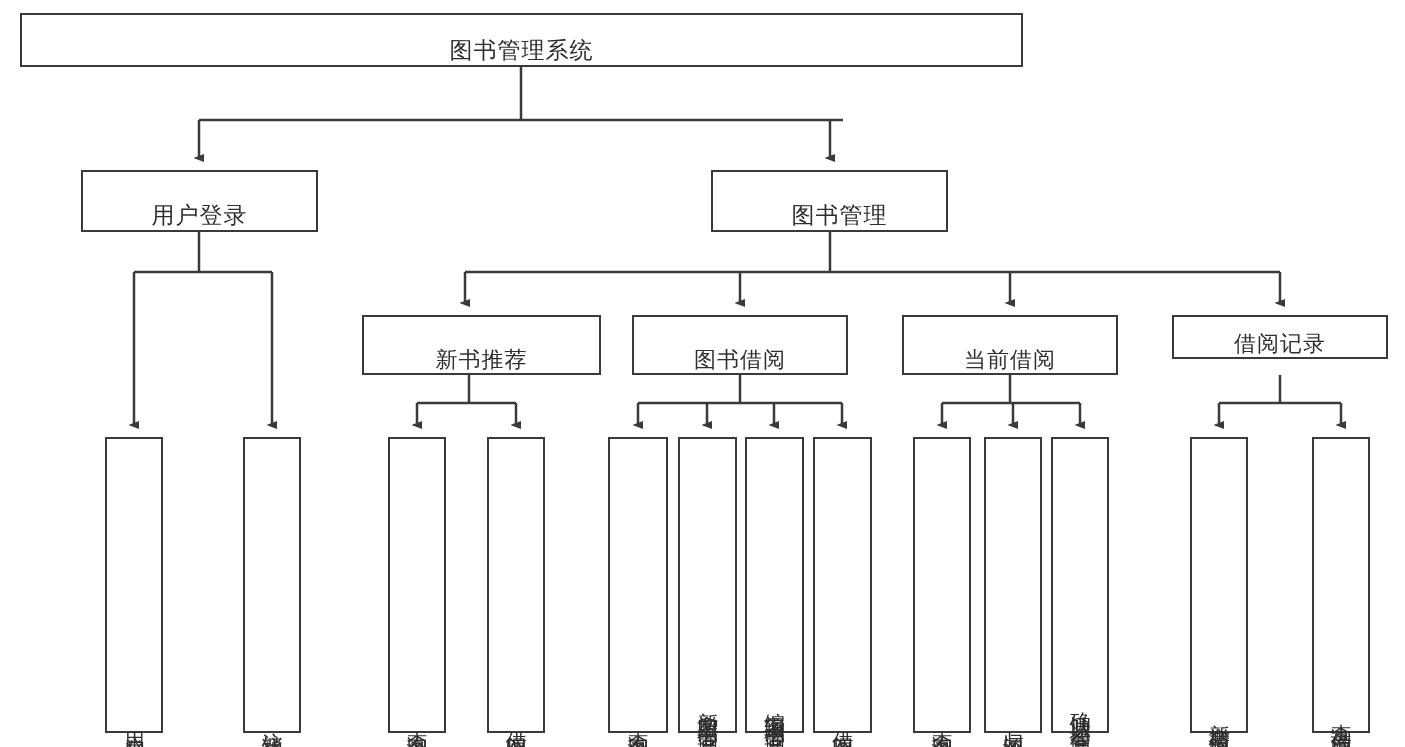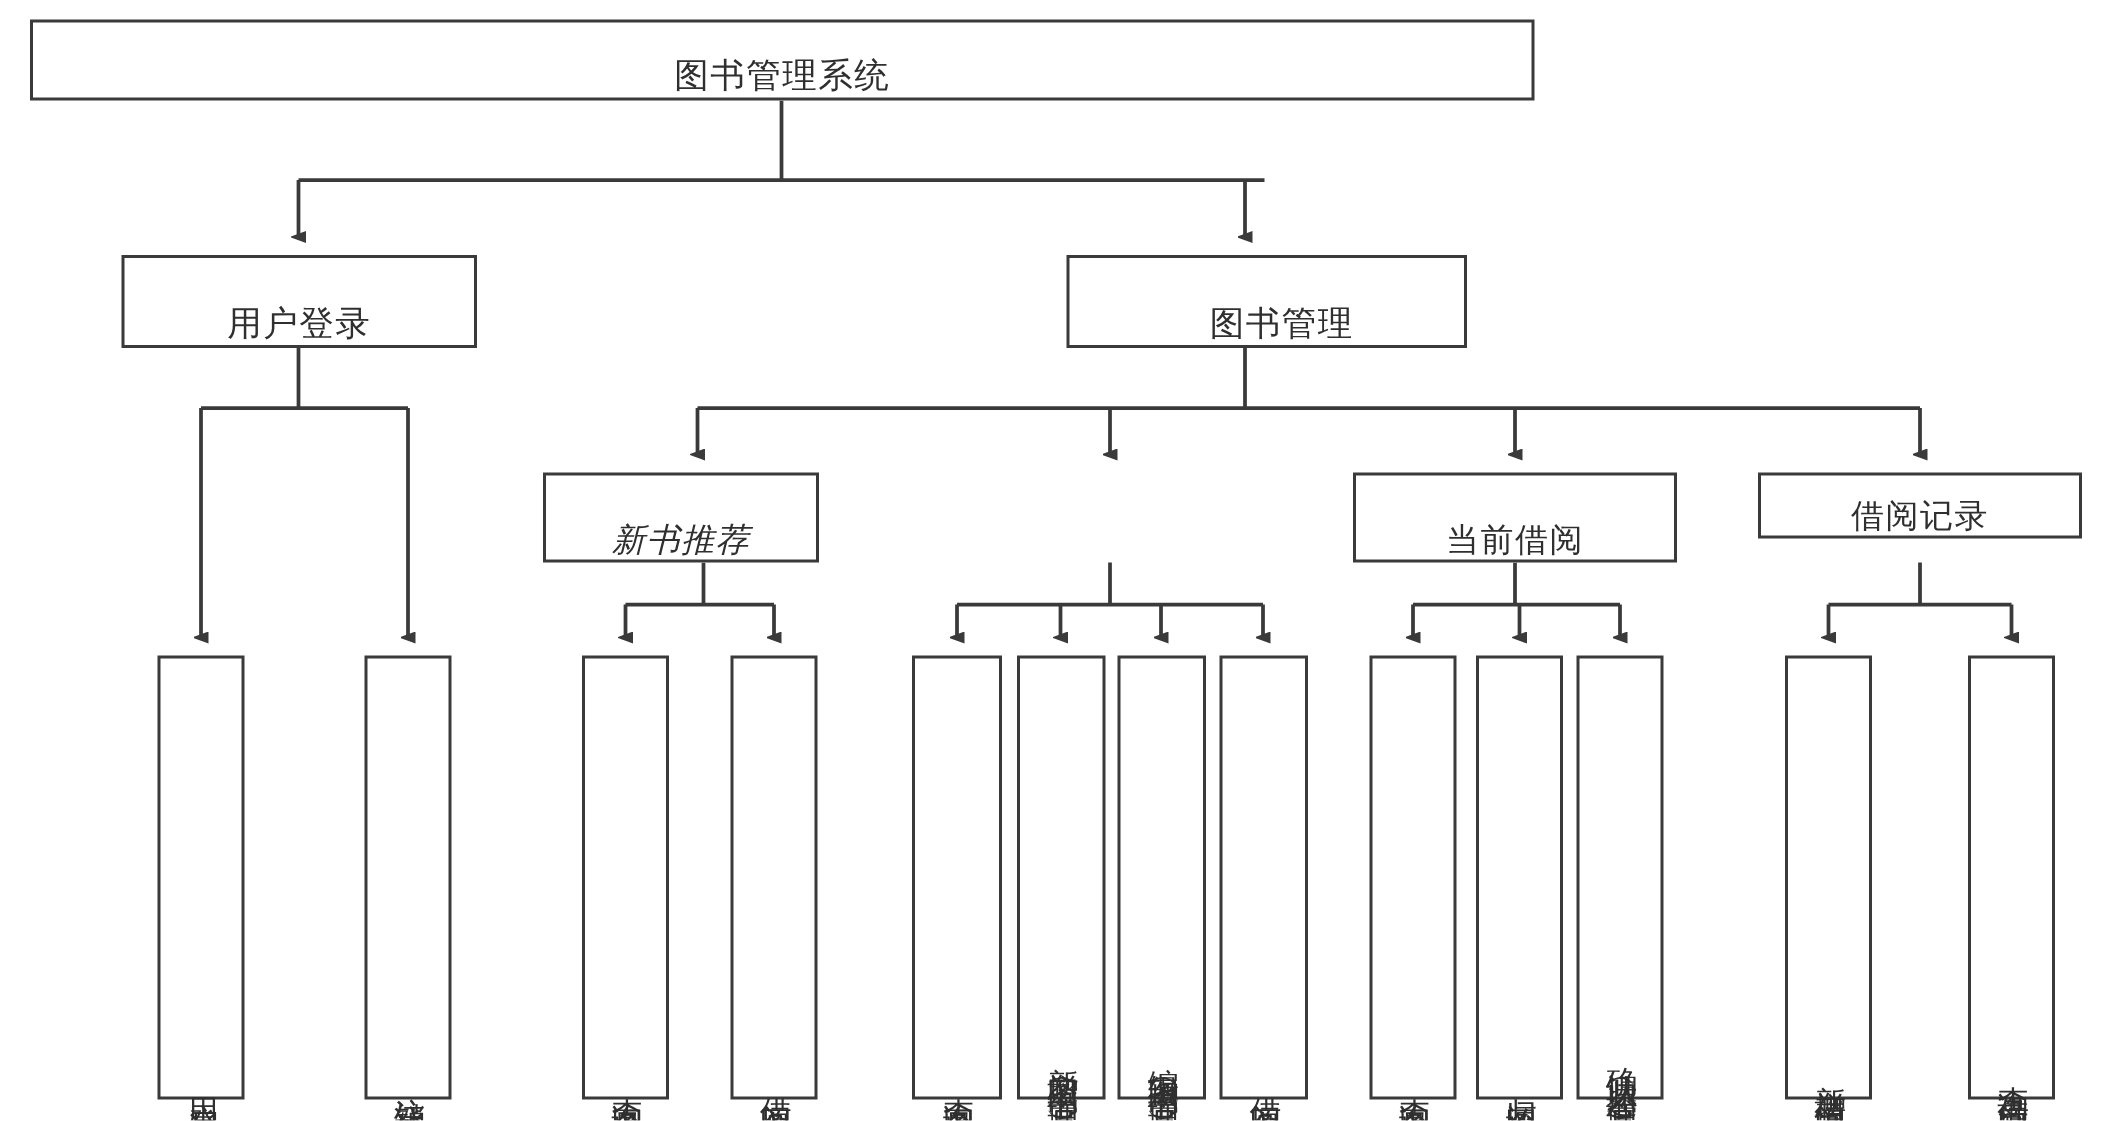--- a/index.html
+++ b/index.html
@@ -124,7 +124,7 @@
   <div class="node level2" style="left:81px; top:170px; width:237px; height:62px;">
     <span class="node-label">用户登录</span>
   </div>
-  <div class="node level2" style="left:711px; top:170px; width:267px; height:62px;padding-left:20px;">
+  <div class="node level2" style="left:711px; top:170px; width:237px; height:62px;padding-left:20px;">
     <span class="node-label">图书管理</span>
   </div>
 

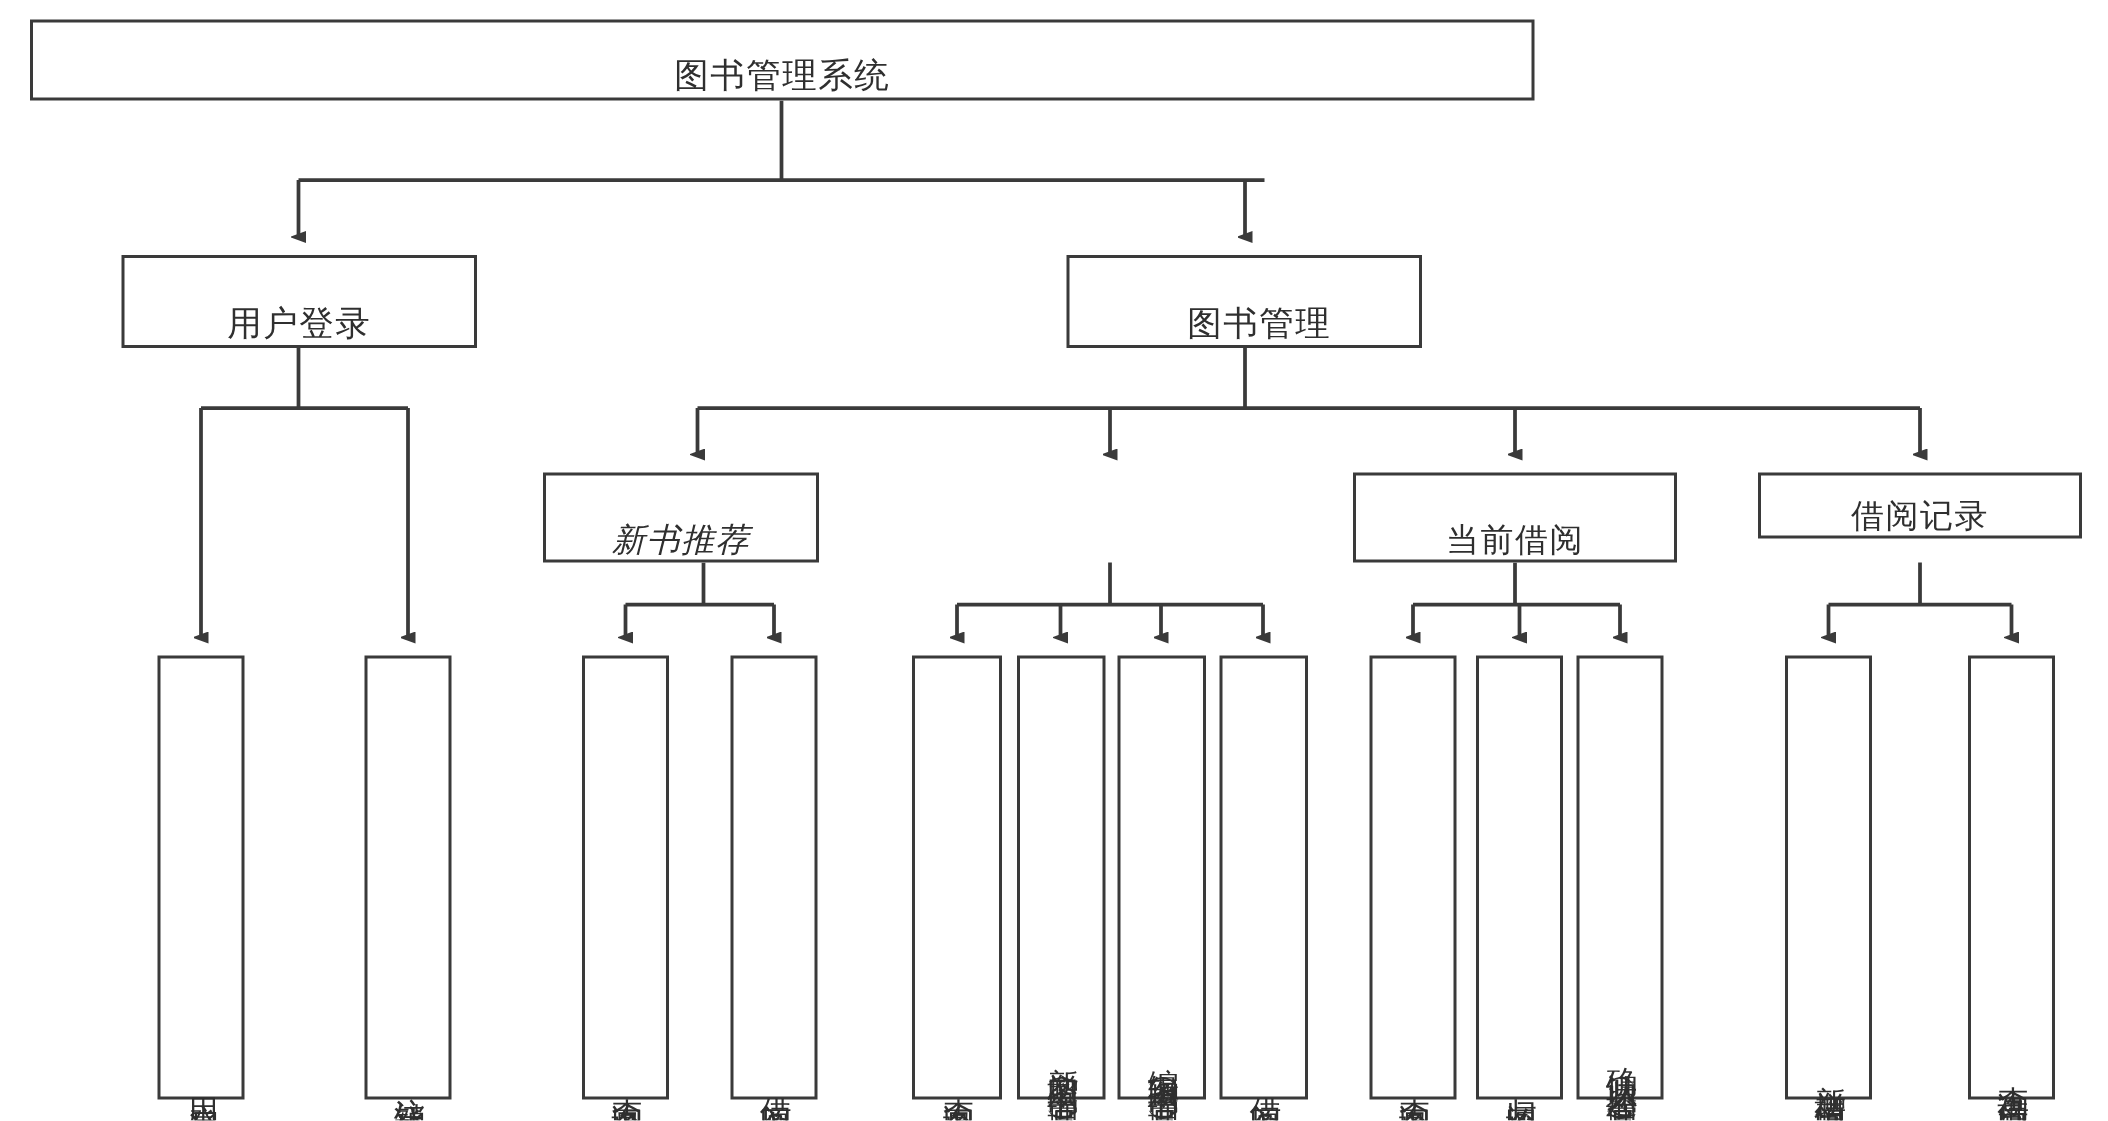--- a/index.html
+++ b/index.html
@@ -128,7 +128,7 @@
     <span class="node-label">图书管理</span>
   </div>
 
-  <div class="node level3" style="left:362px; top:315px; width:184px; height:60px;font-style:italic;">
+  <div class="node level3" style="left:362px; top:315px; width:239px; height:60px;">
     <span class="node-label">新书推荐</span>
   </div>
   <div class="node level3" style="left:902px; top:315px; width:216px; height:60px;">

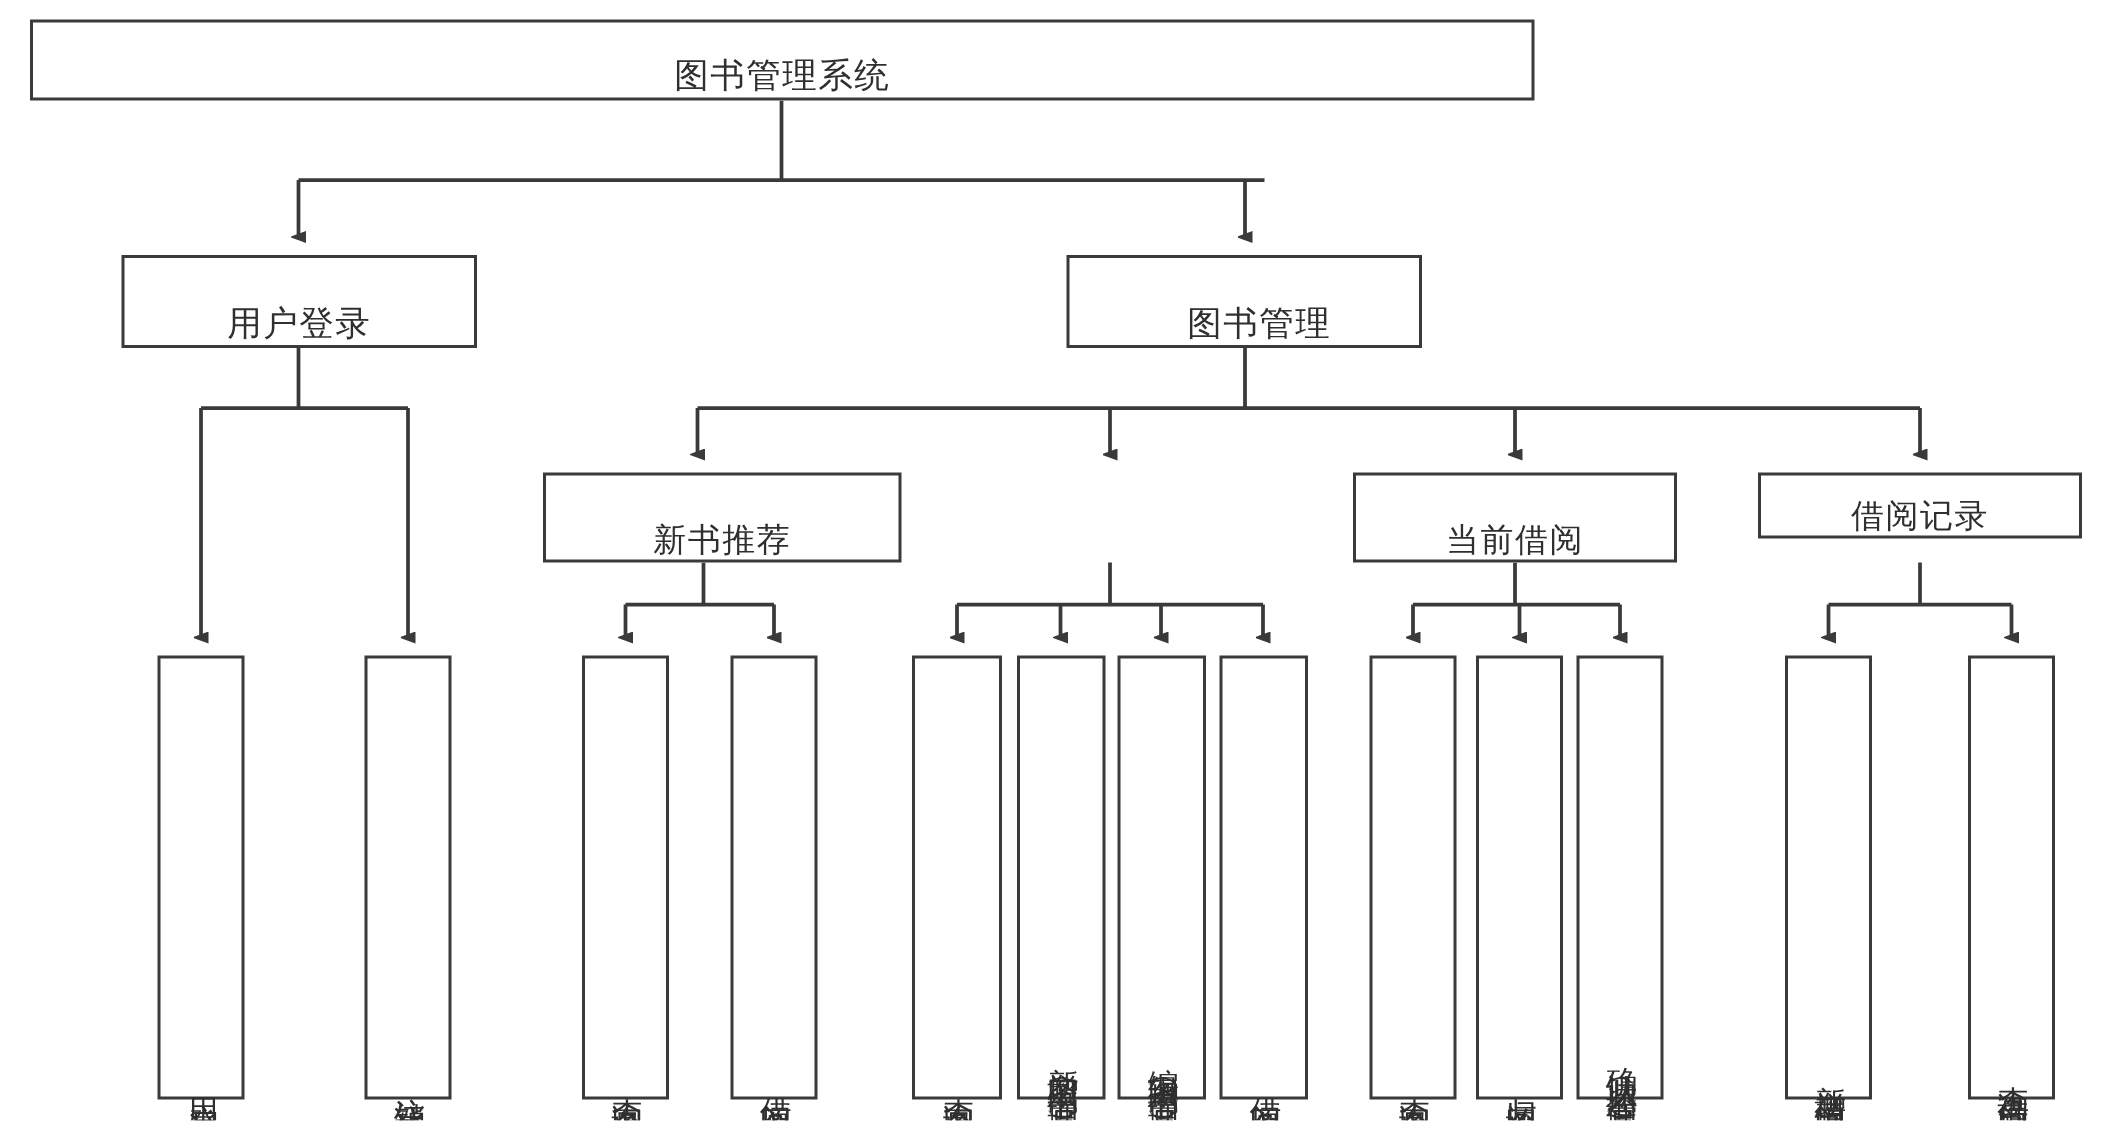--- a/index.html
+++ b/index.html
@@ -131,6 +131,9 @@
   <div class="node level3" style="left:362px; top:315px; width:239px; height:60px;">
     <span class="node-label">新书推荐</span>
   </div>
+  <div class="node level3" style="left:632px; top:315px; width:216px; height:60px;">
+    <span class="node-label">图书借阅</span>
+  </div>
   <div class="node level3" style="left:902px; top:315px; width:216px; height:60px;">
     <span class="node-label">当前借阅</span>
   </div>

